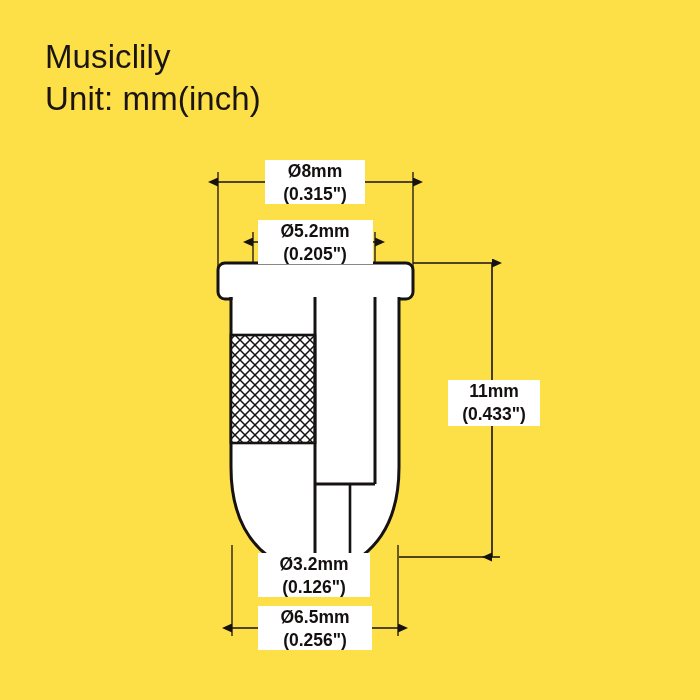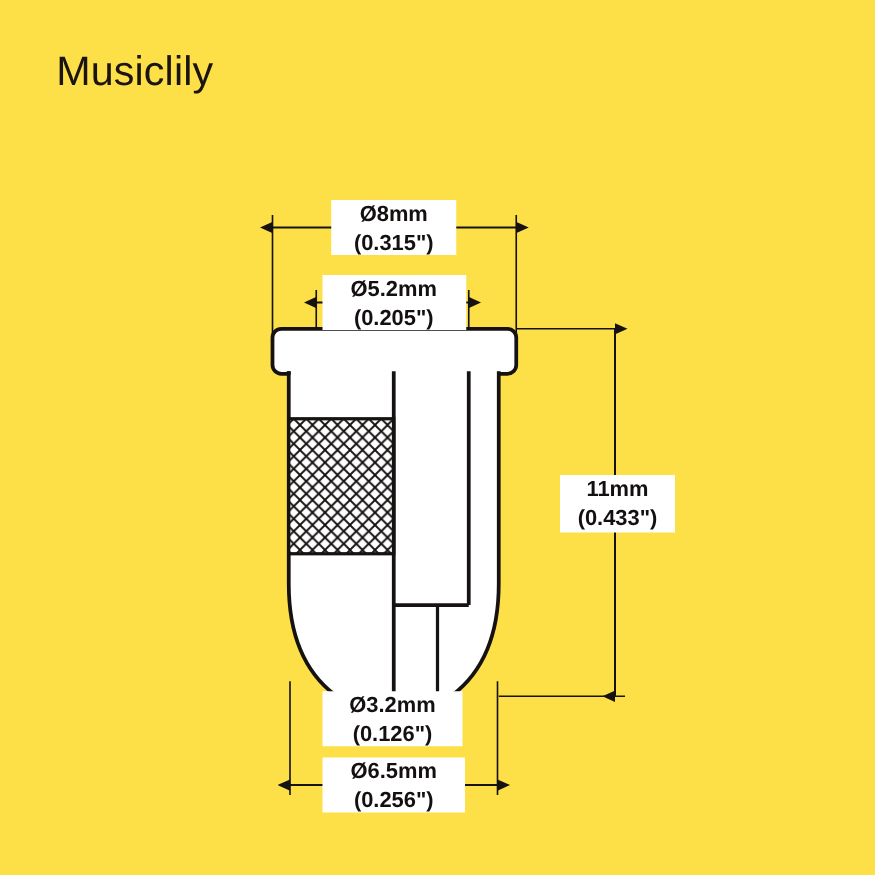--- a/index.html
+++ b/index.html
@@ -52,6 +52,7 @@
 
   <div id="header">
     <div>Musiclily</div>
+    <div>Unit: mm(inch)</div>
   </div>
 
   <svg id="drawing" viewBox="0 0 700 700">

